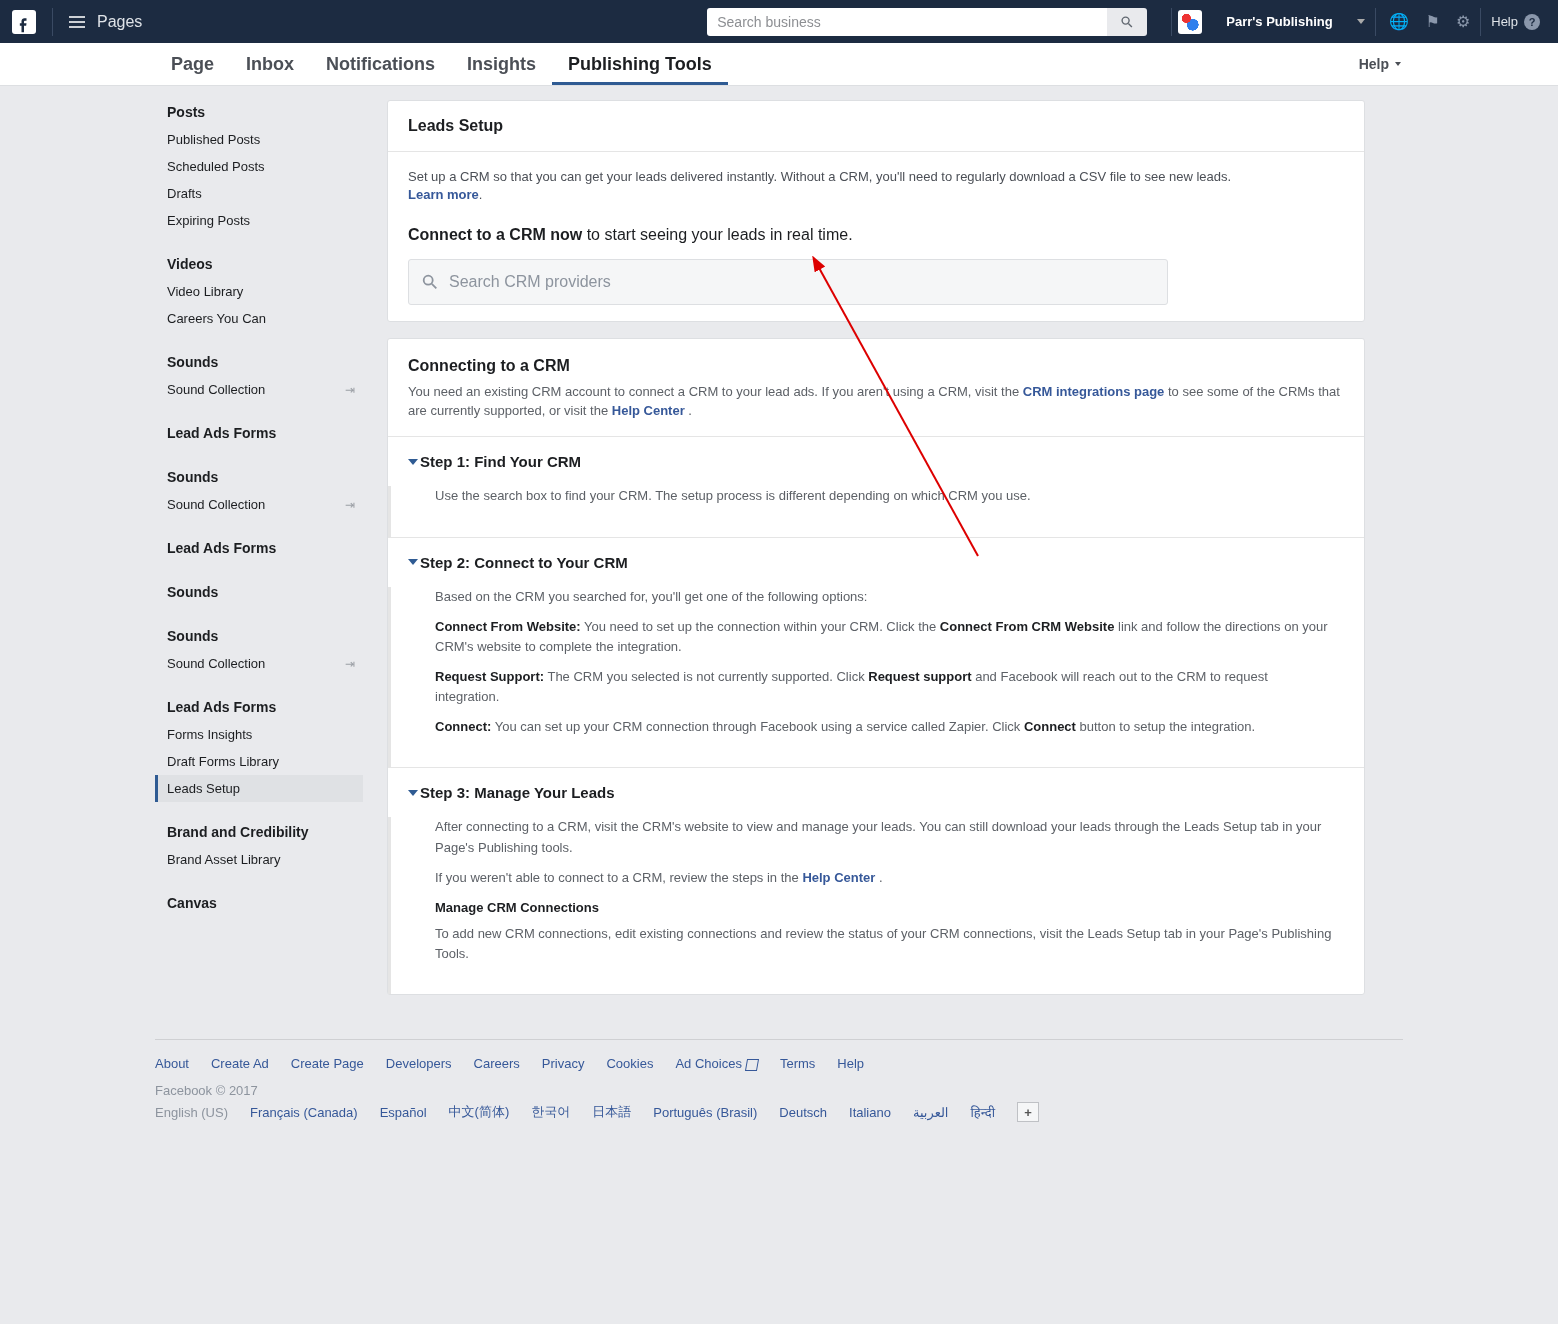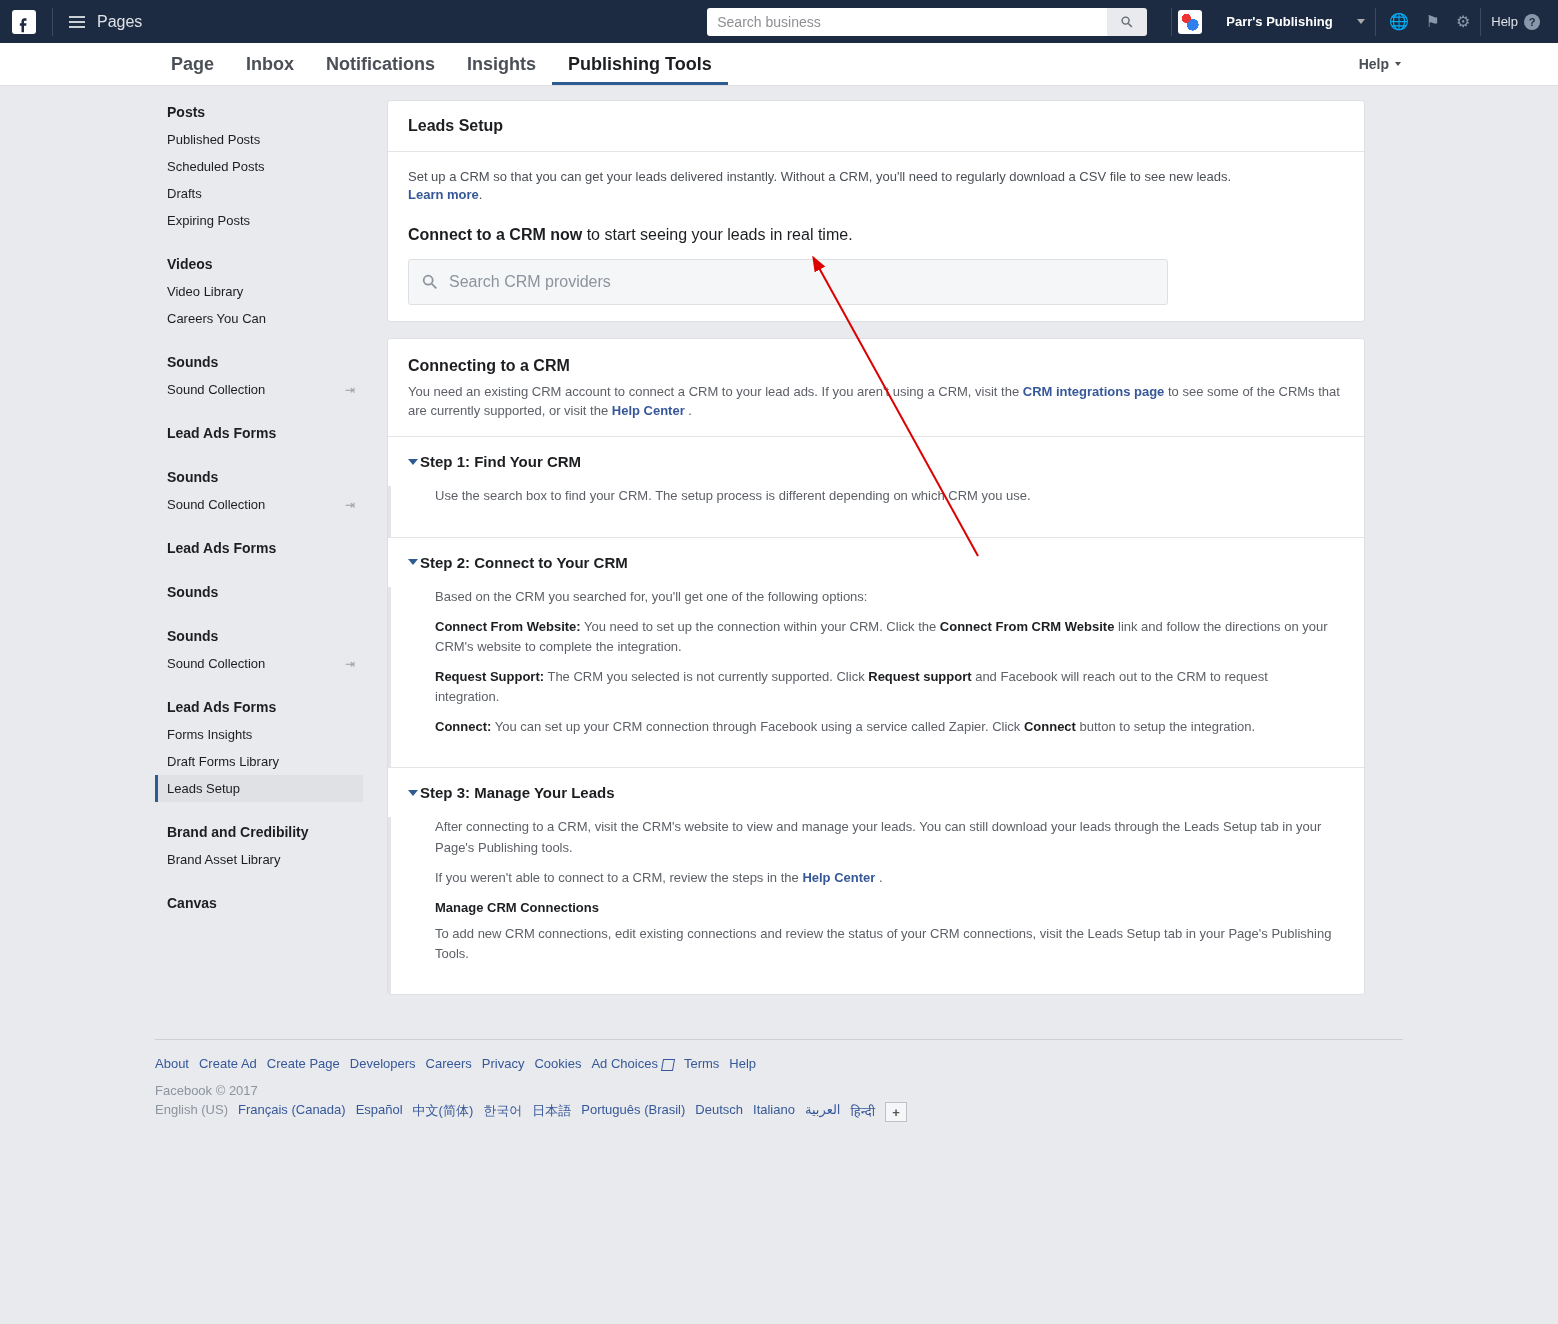--- a/index.html
+++ b/index.html
@@ -163,7 +163,7 @@
     margin:28px 155px 40px; border-top:1px solid #cfd0d3;
     padding-top:16px; font-size:13px; color:#365899;
   }
-  .foot-row { display:flex; gap:10px; flex-wrap:wrap; margin-bottom:12px; align-items:flex-start;}
+  .foot-row { display:flex; gap:22px; flex-wrap:wrap; margin-bottom:12px; align-items:center;}
   .foot-row a, .foot-row span.lk { color:#365899; cursor:pointer; text-decoration:none;}
   .foot-muted { color:#8d949e; }
   .plusbox {

